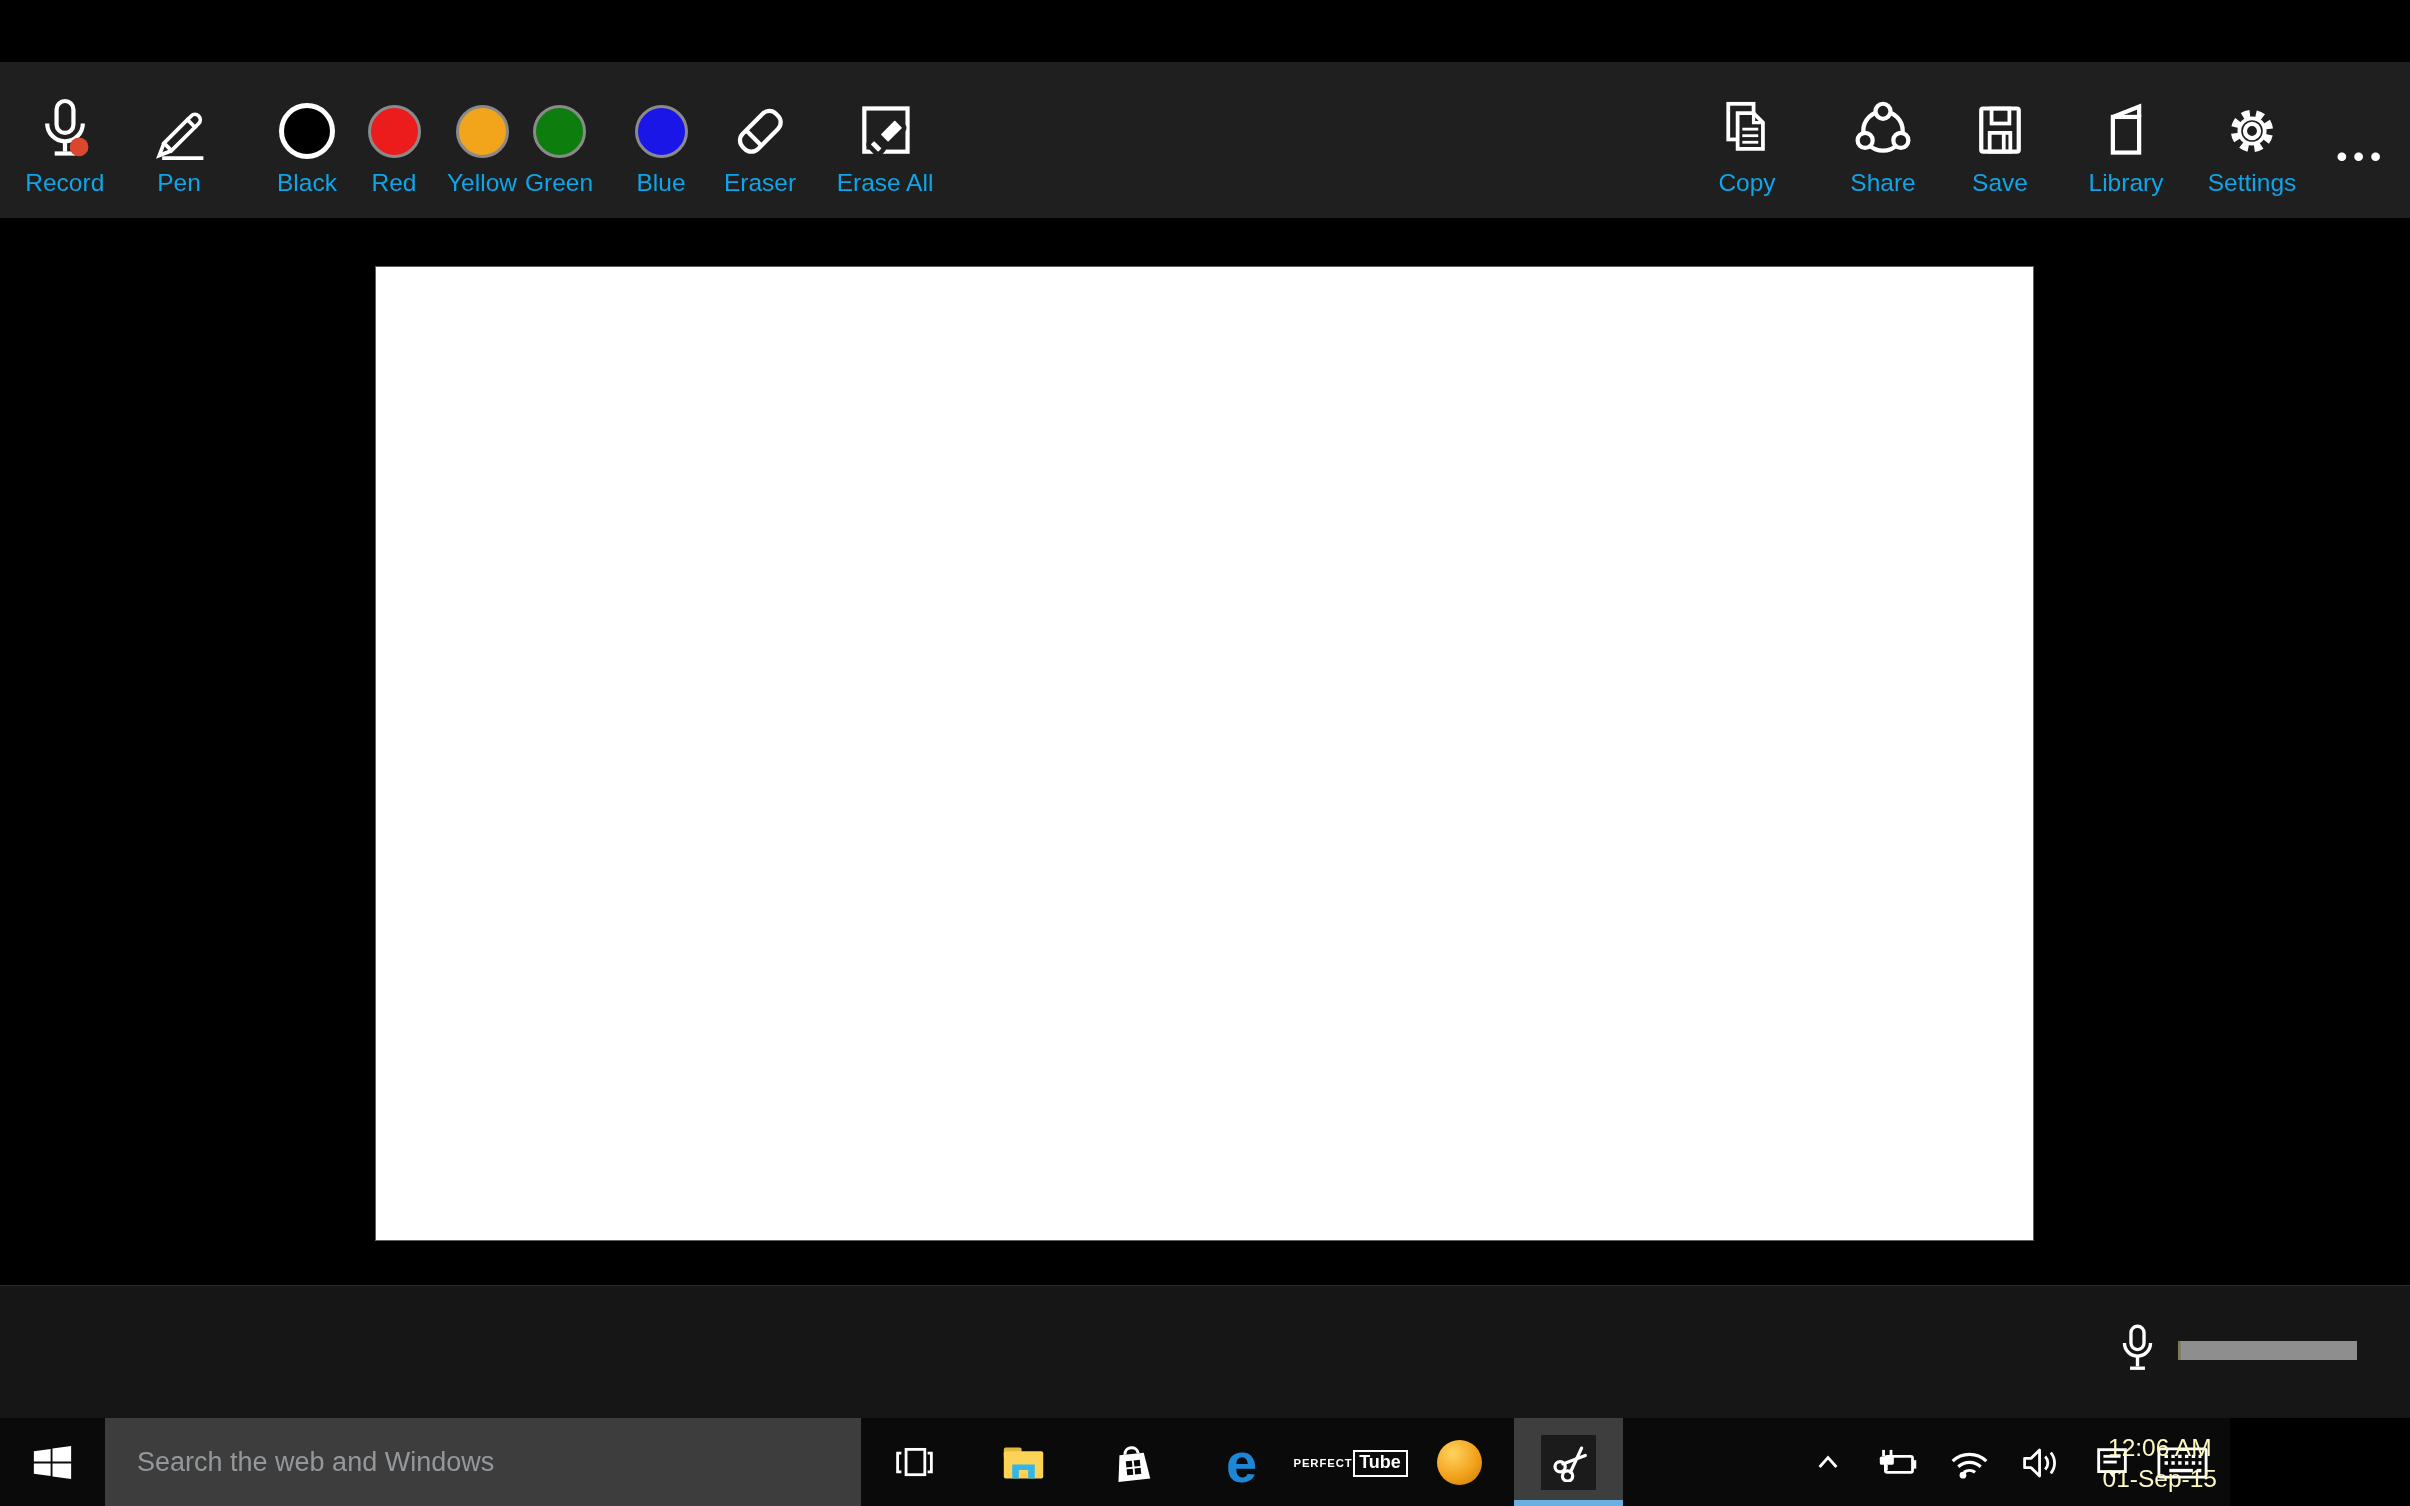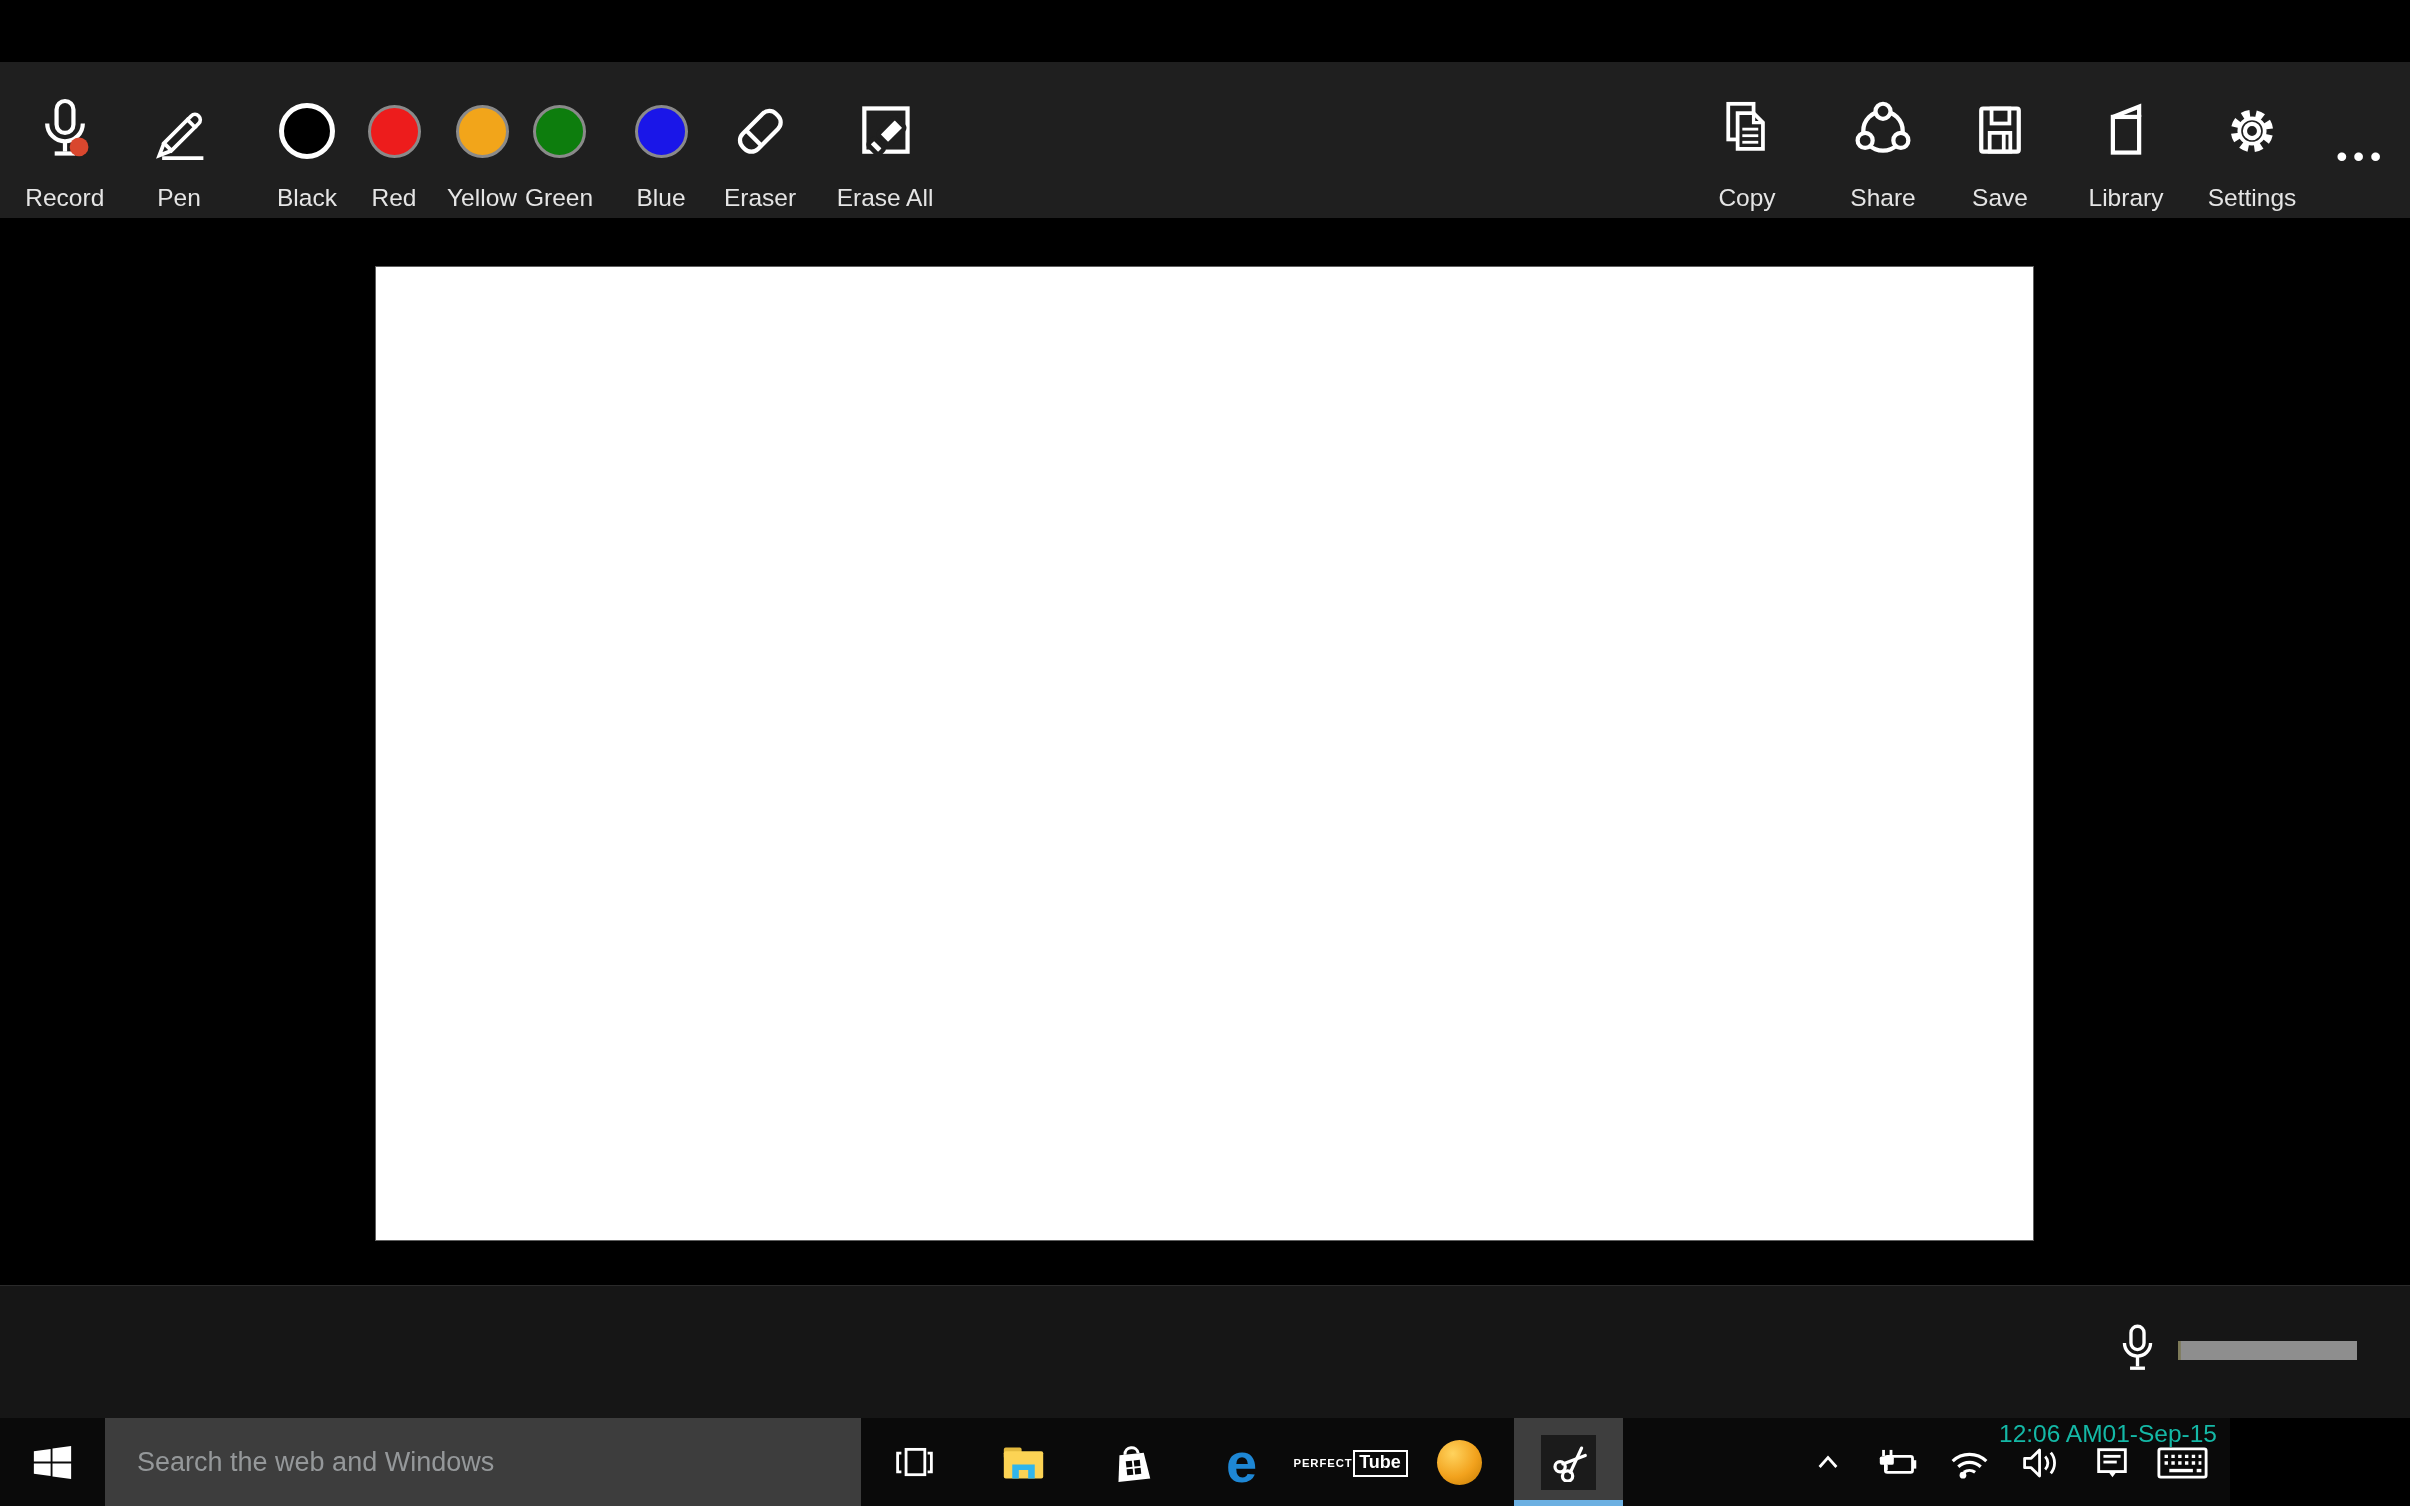--- a/index.html
+++ b/index.html
@@ -19,7 +19,7 @@
   #toolbar { position:absolute; left:0; top:62px; width:2411px; height:156px; background:#1f1f1f; }
   .tool-btn { position:absolute; top:36px; width:122px; display:flex; flex-direction:column; align-items:center; cursor:default; }
   .tool-icon { height:66px; display:flex; align-items:center; justify-content:center; }
-  .tool-label { margin-top:20px; color:#e5e5e5; font-size:24.5px; white-space:nowrap; }
+  .tool-label { margin-top:5px; color:#0ea5e9; font-size:24.5px; white-space:nowrap; }
   .swatch { width:53px; height:53px; border-radius:50%; border:3.8px solid #8a8a8a; }
   .swatch.selected { width:56px; height:56px; border:5.6px solid #ffffff; }
   .icon-stroke { stroke:#fff; fill:none; }

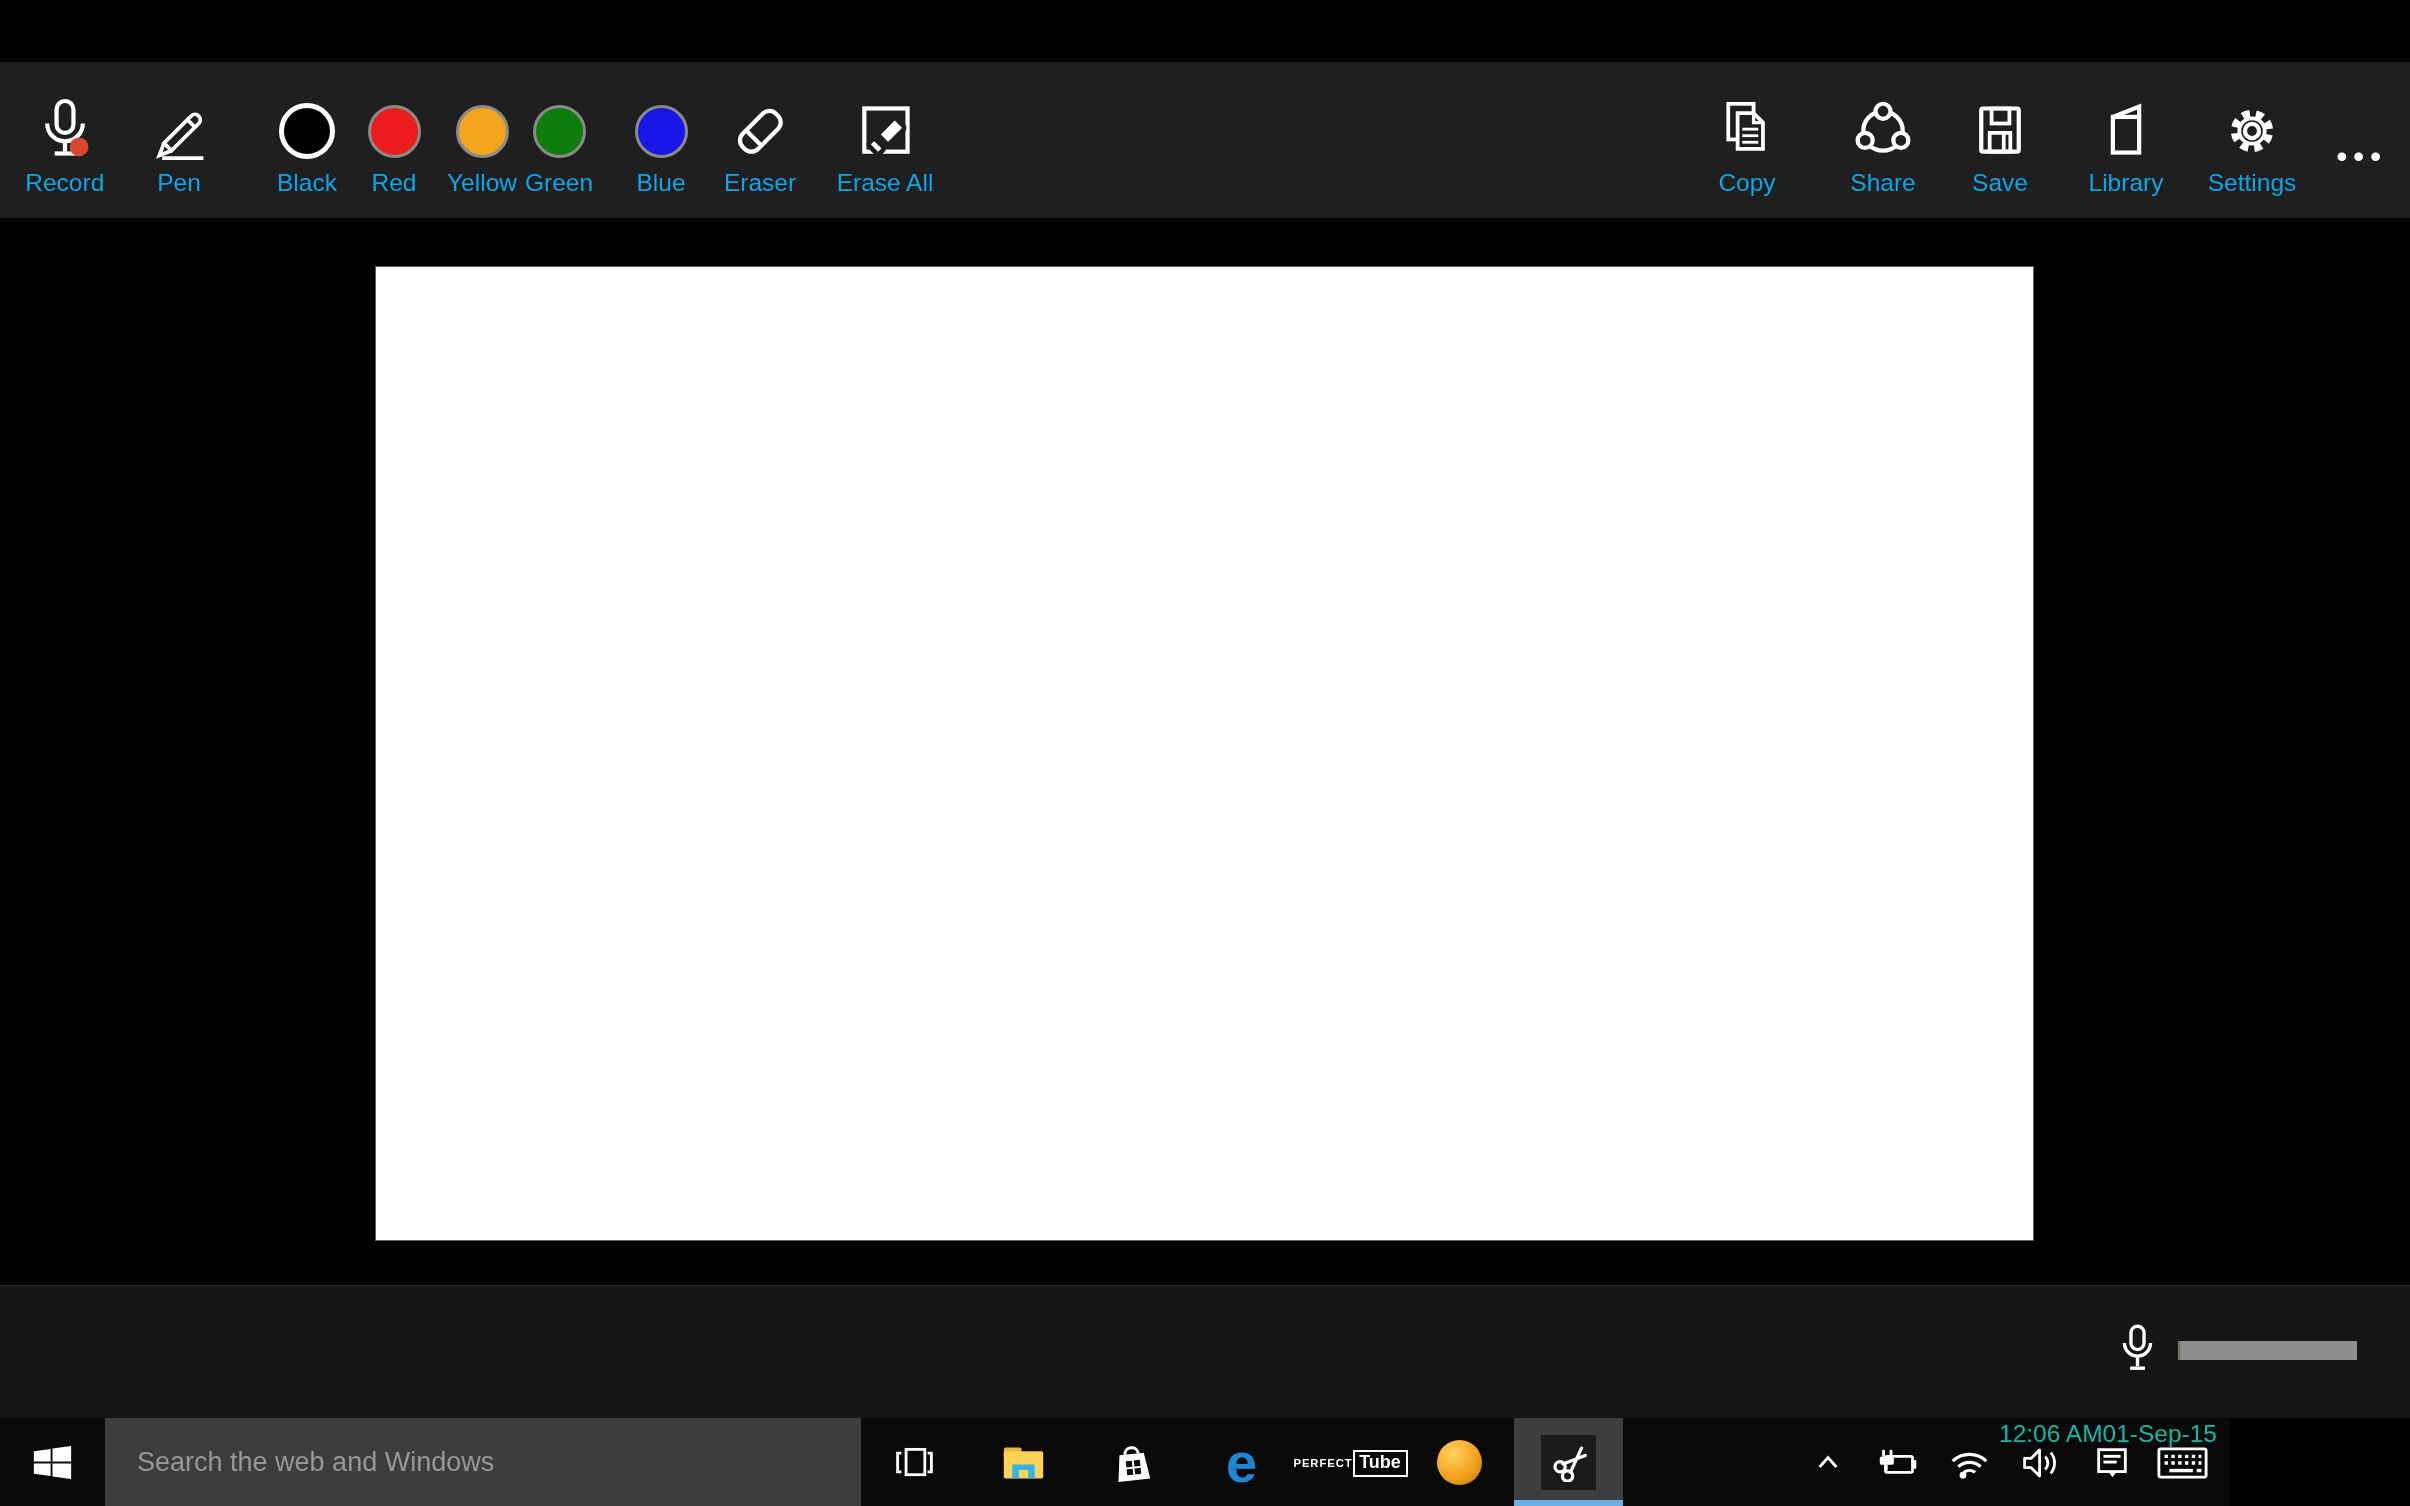--- a/index.html
+++ b/index.html
@@ -56,8 +56,8 @@
                  background:radial-gradient(circle at 35% 30%, #ffd35d, #f2a21d 55%, #c87f05 95%); }
   #tray { position:absolute; left:1792px; top:0; height:89px; display:flex; }
   .tray-btn { width:71px; height:89px; display:flex; align-items:center; justify-content:center; }
-  #clock { position:absolute; right:13px; top:0; height:89px; display:flex; justify-content:center;
-           text-align:center; color:#14b8a6; font-size:24.5px; line-height:31px; }
+  #clock { position:absolute; right:13px; top:0; height:89px; display:flex; flex-direction:column; justify-content:center;
+           text-align:center; color:#fef9c3; font-size:24.5px; line-height:31px; }
 </style>
 </head>
 <body>

